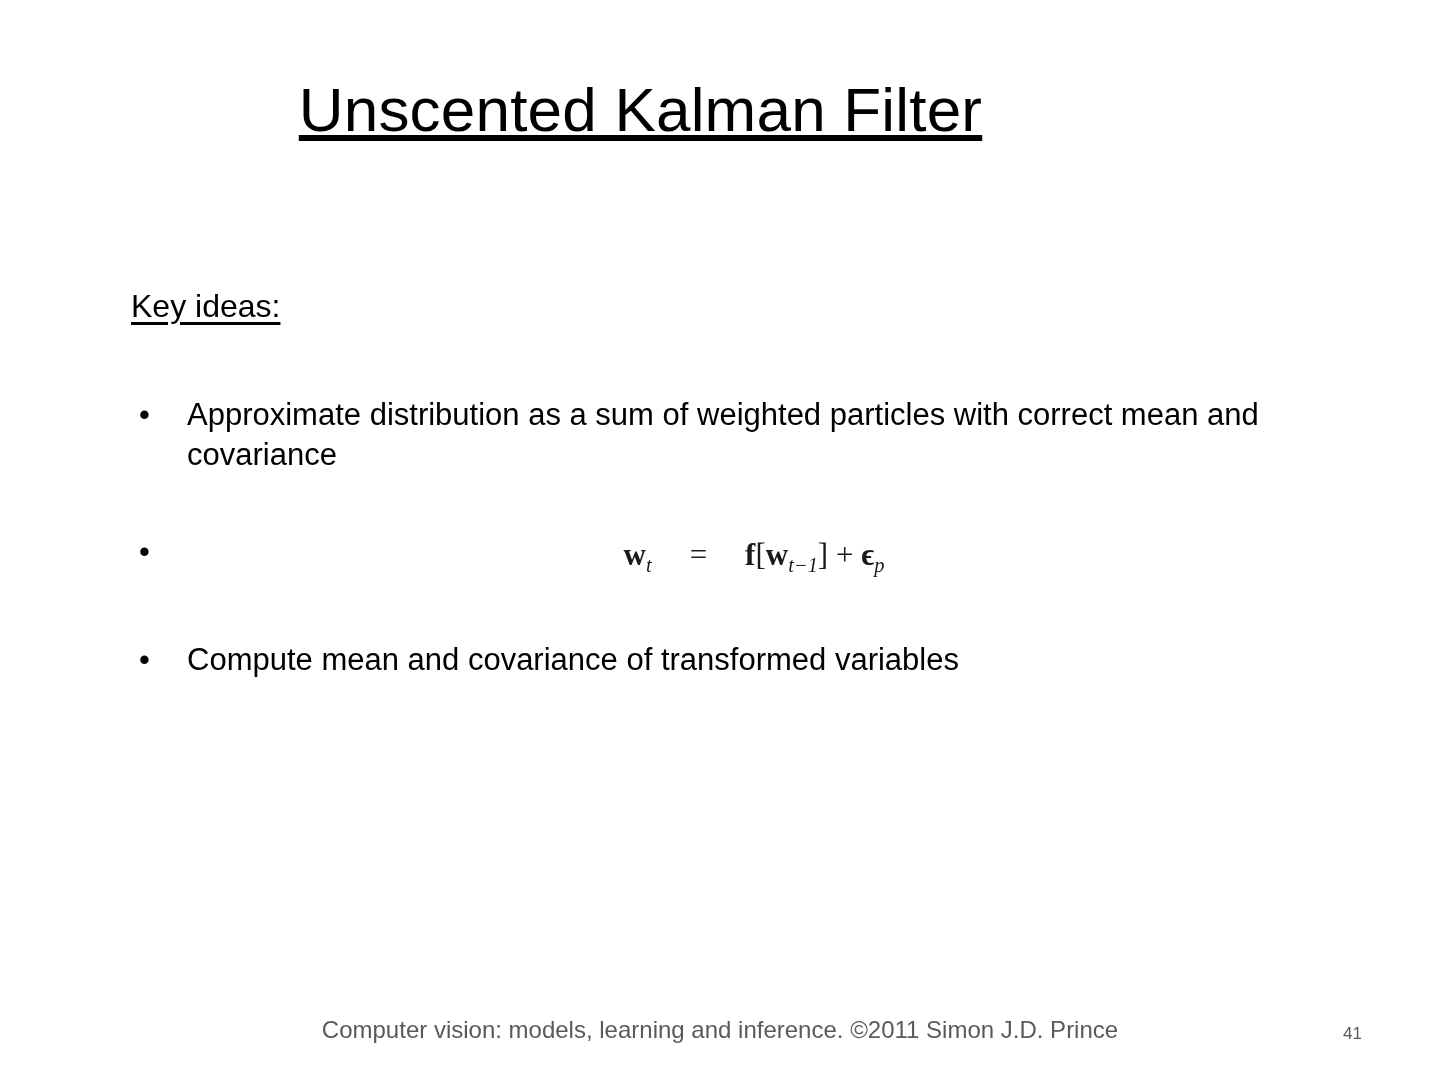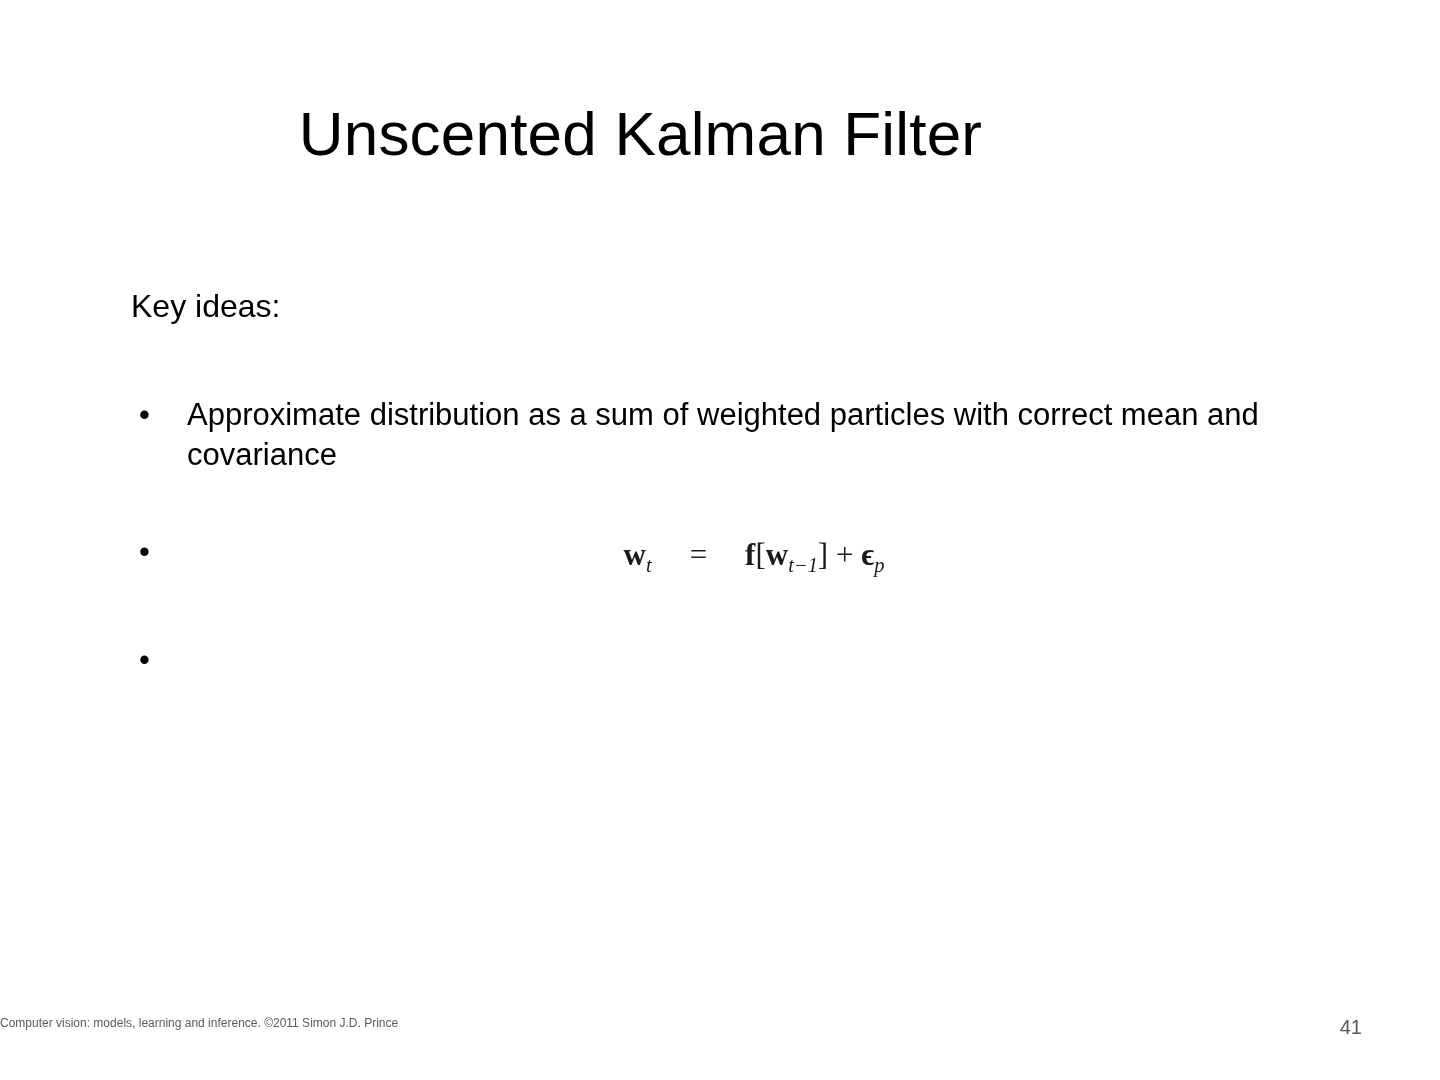--- a/index.html
+++ b/index.html
@@ -22,7 +22,7 @@
   }
   .slide-title {
     position: absolute;
-    top: 100px;
+    top: 76px;
     left: 0;
     width: 1281px;
     text-align: center;
@@ -30,6 +30,7 @@
     font-weight: 400;
     line-height: 1.1;
     letter-spacing: 0.2px;
+    text-decoration: underline;
   }
   .body-block {
     position: absolute;

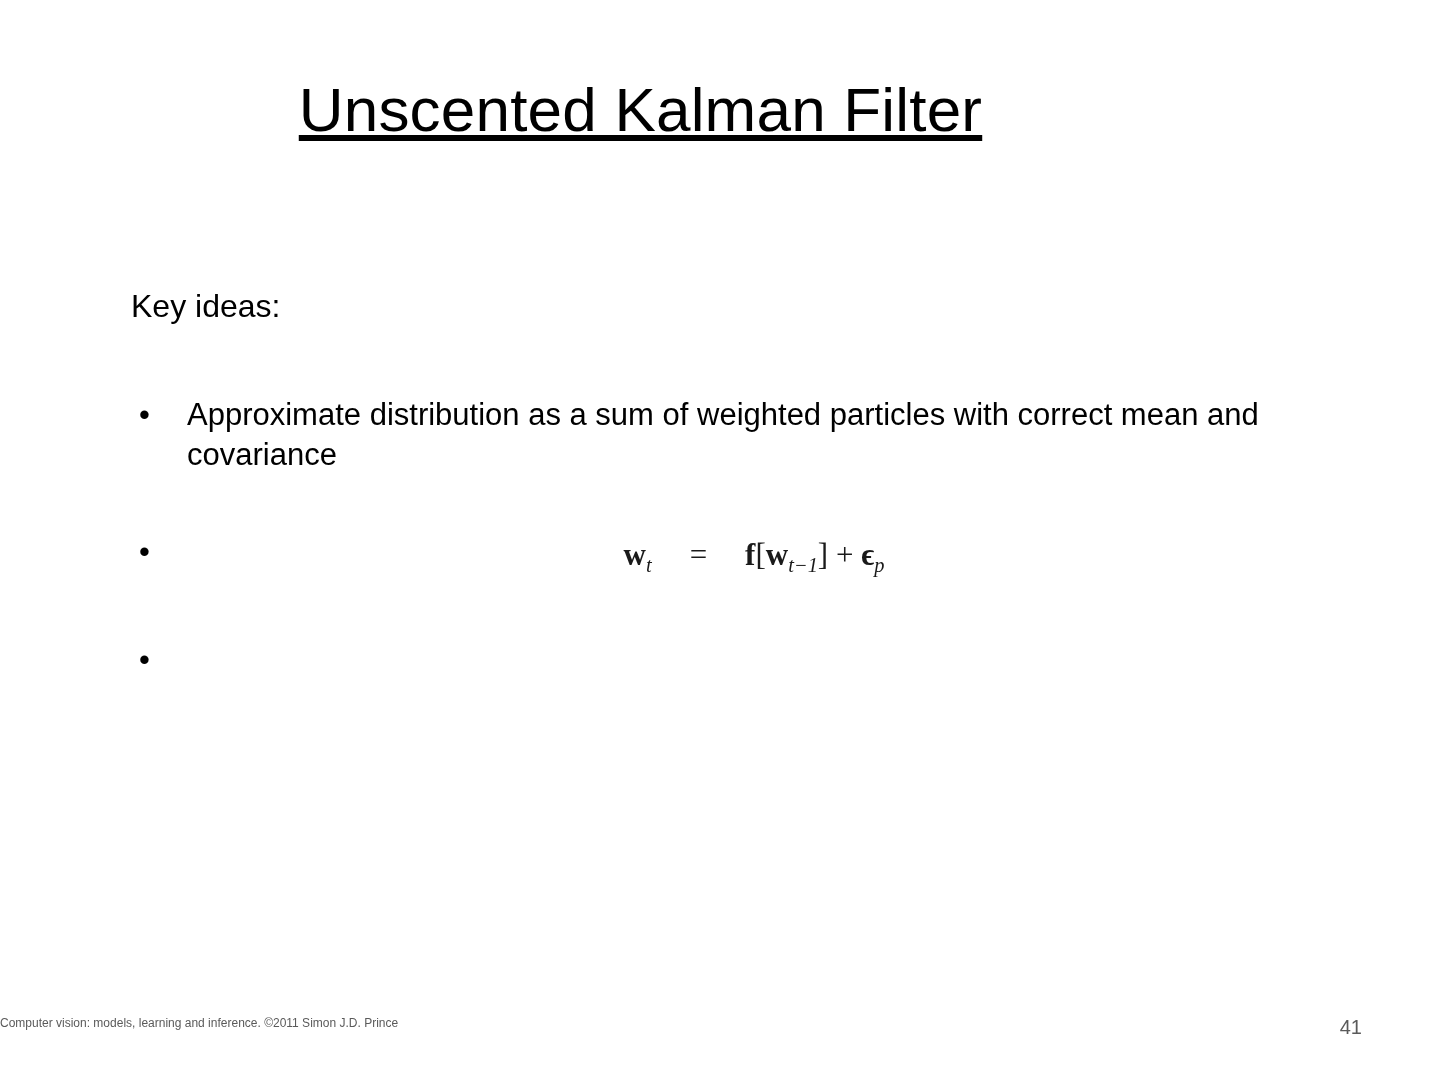--- a/index.html
+++ b/index.html
@@ -41,6 +41,7 @@
   .key-ideas {
     font-size: 32px;
     font-weight: 400;
+    text-decoration: underline;
     text-underline-offset: 5px;
     margin: 0 0 0 0;
     display: inline-block;

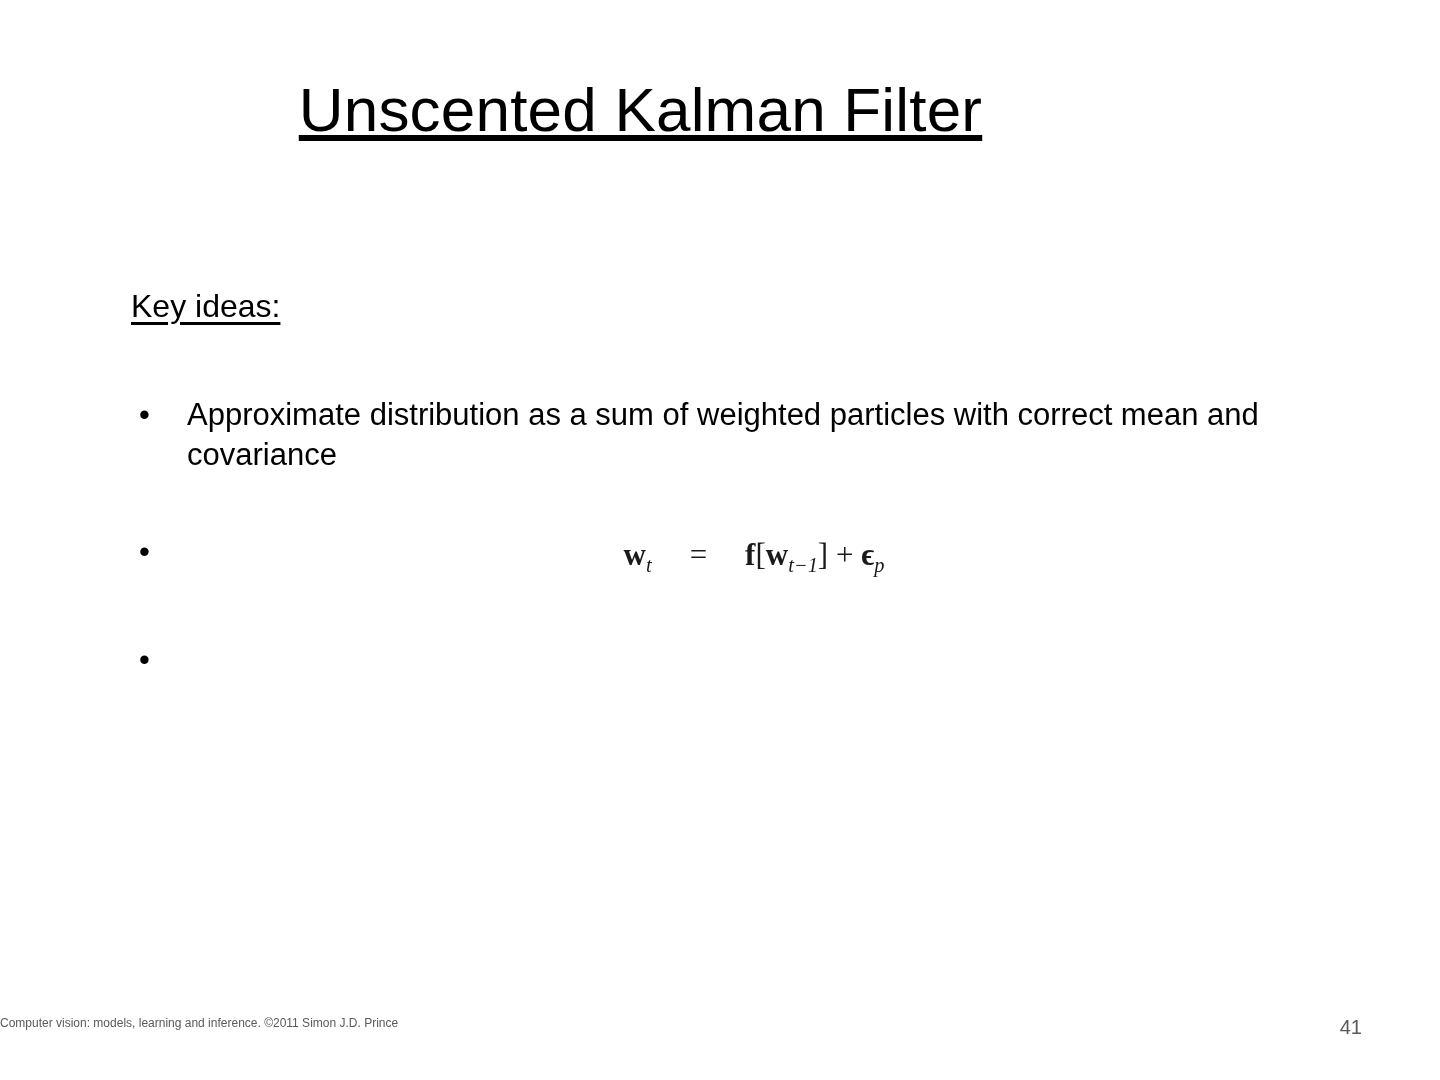--- a/index.html
+++ b/index.html
@@ -175,6 +175,7 @@
 
       <li class="bullet-item">
         <span class="dot">•</span>
+        <span>Compute mean and covariance of transformed variables</span>
       </li>
 
     </ul>

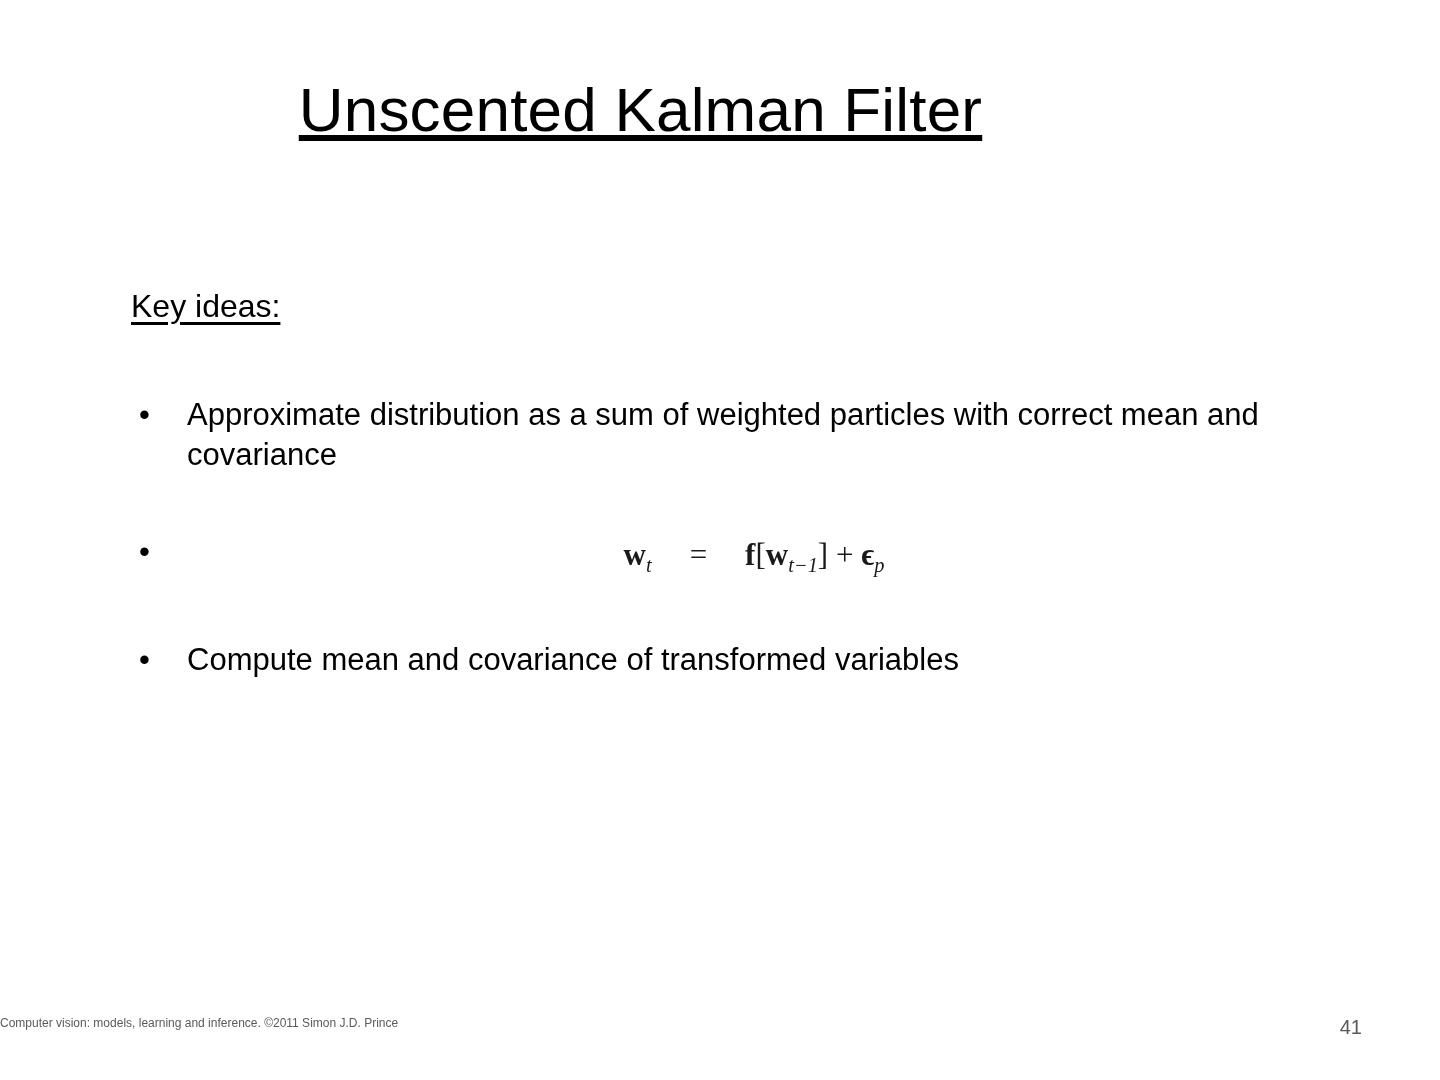--- a/index.html
+++ b/index.html
@@ -126,8 +126,8 @@
     left: 0;
     top: 0;
     width: 1440px;
-    text-align: left;
-    font-size: 12px;
+    text-align: center;
+    font-size: 24px;
     color: #5a5a5a;
   }
   .footer-page {

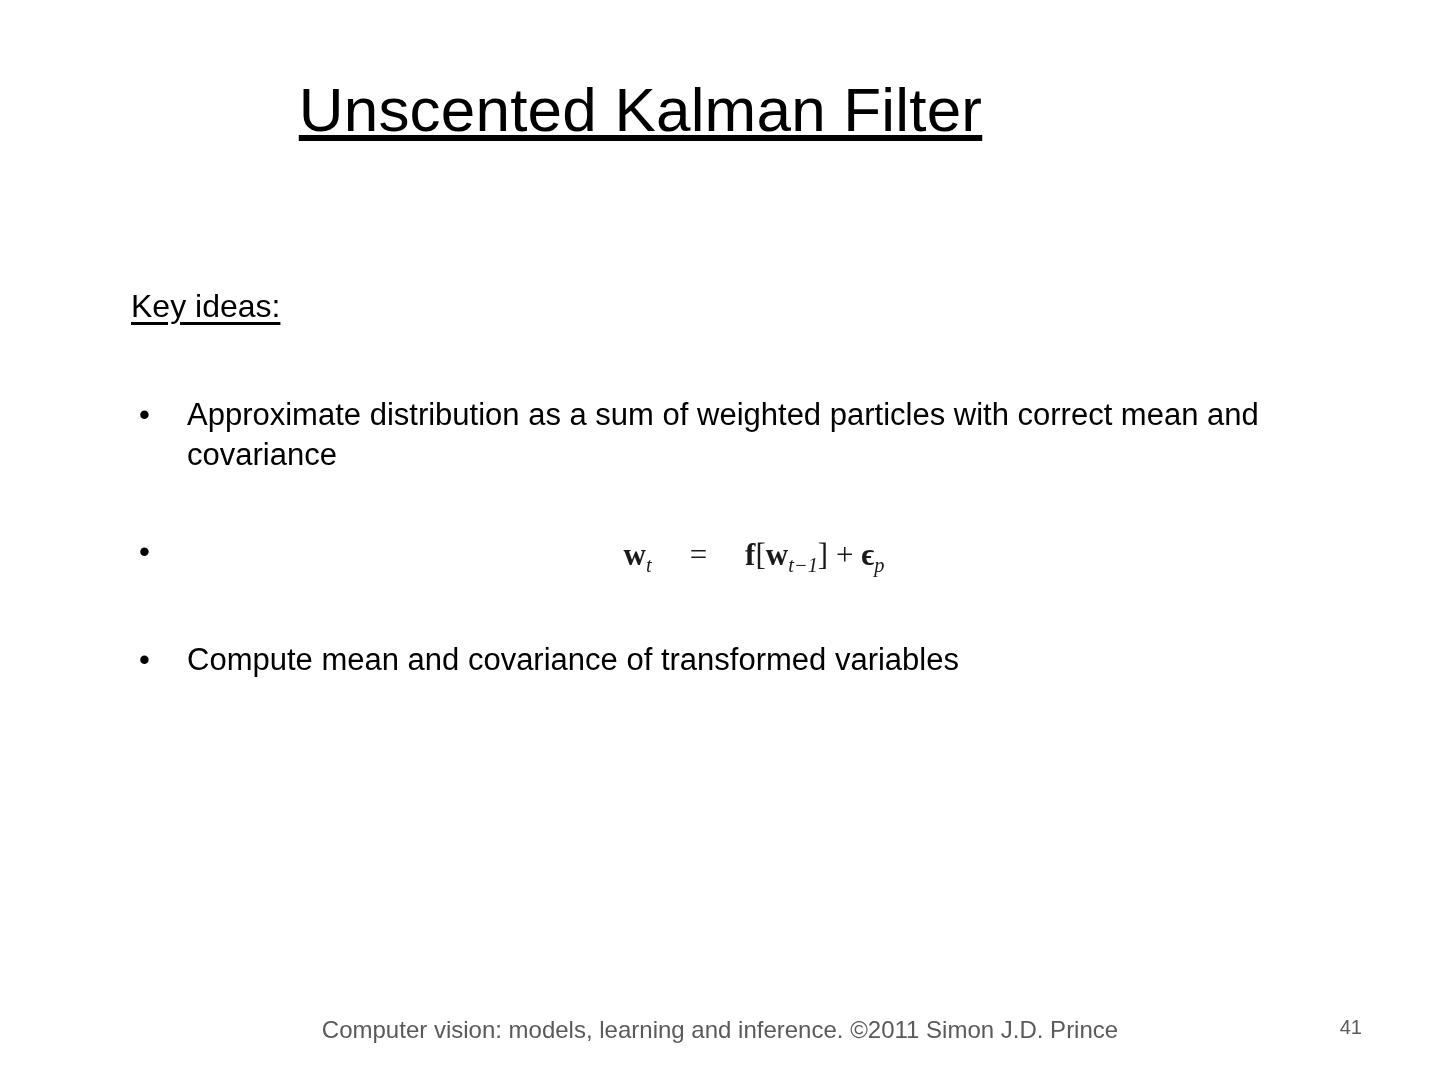--- a/index.html
+++ b/index.html
@@ -133,8 +133,8 @@
   .footer-page {
     position: absolute;
     right: 78px;
-    top: 0;
-    font-size: 20px;
+    top: 8px;
+    font-size: 17px;
     color: #5a5a5a;
     margin-left: 41px;
   }

